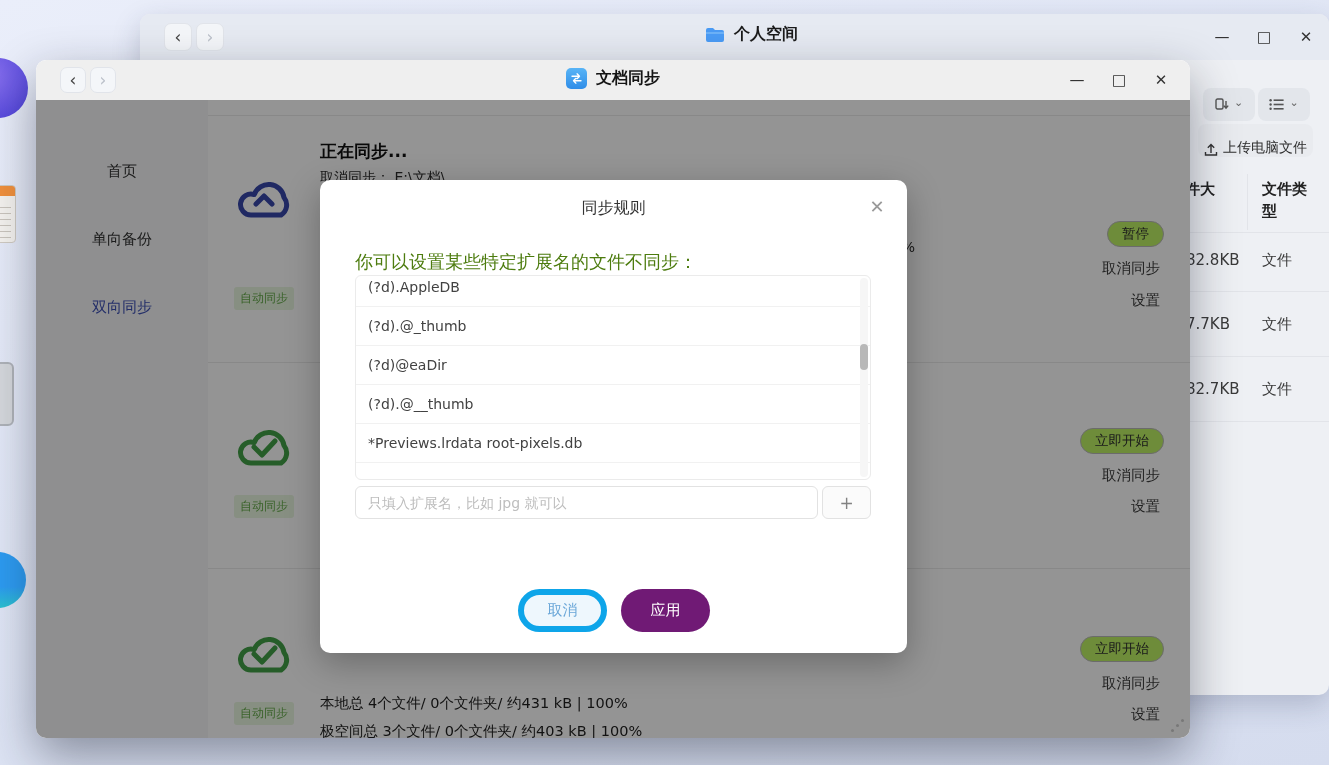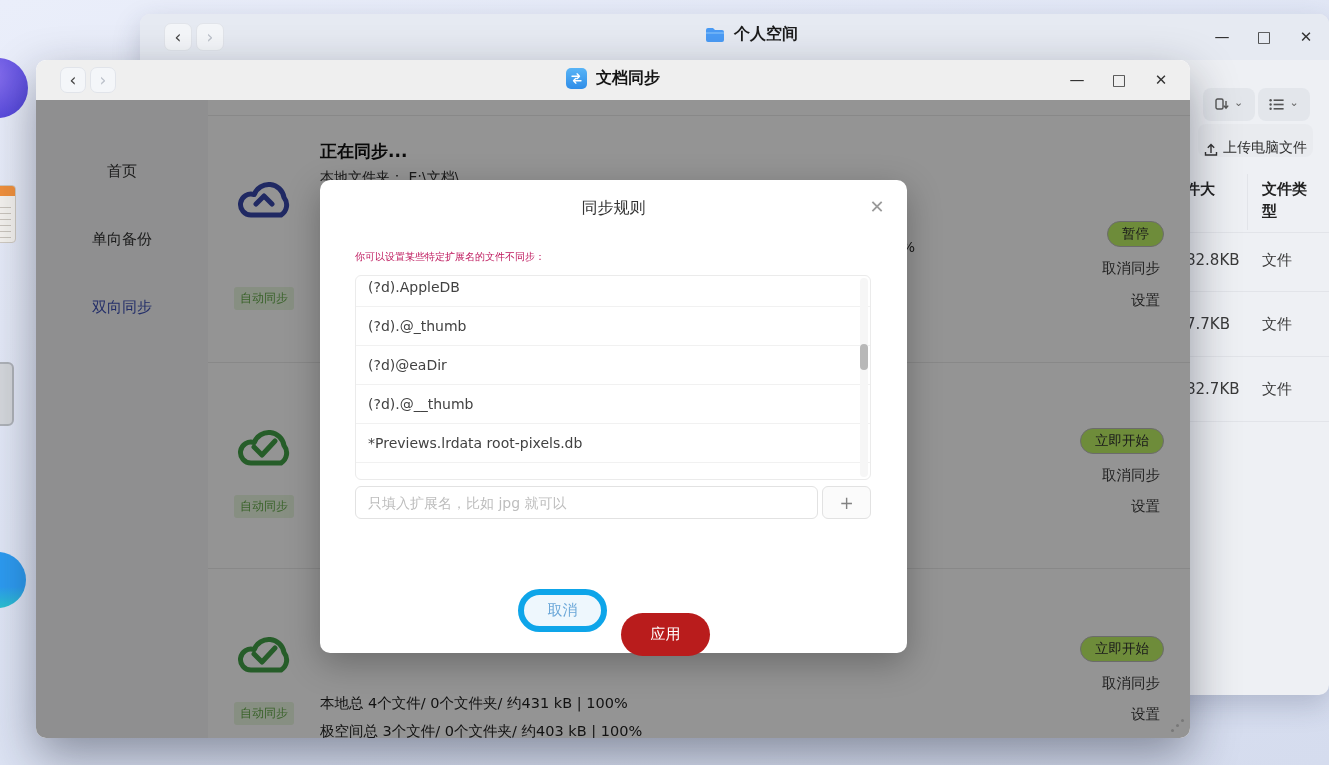--- a/index.html
+++ b/index.html
@@ -239,7 +239,7 @@
     <div class="clip-topline">备份完成时间：  2022-10-03 11:24:15</div>
     <div class="divider" style="top:15px;"></div>
     <div class="sync-head">正在同步...</div>
-    <div class="folder-line">本地文件夹：  E:\文档\</div>
+    <div class="folder-line">取消同步：  E:\文档\</div>
     <div class="progress-frag">100%</div>
 
     <svg class="cloud" style="top:70px;" viewBox="0 0 64 56">

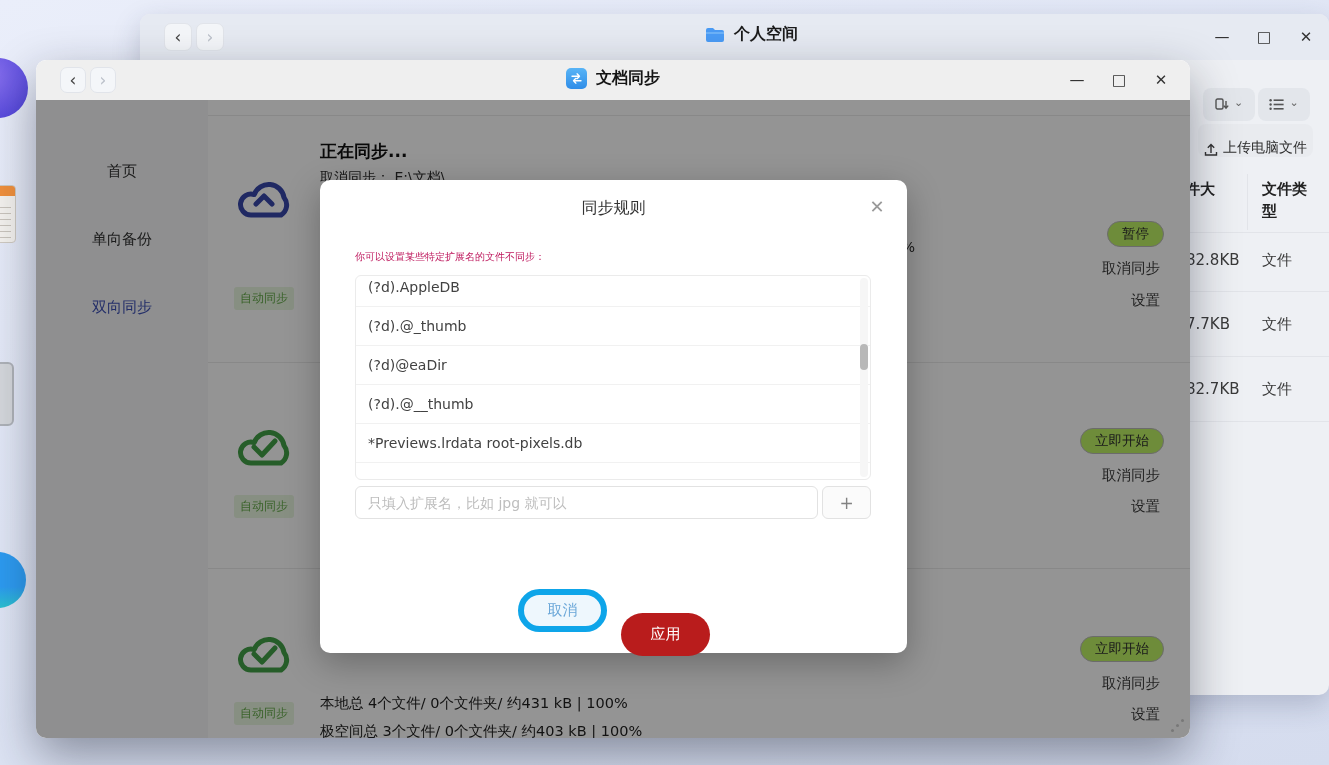--- a/index.html
+++ b/index.html
@@ -114,7 +114,7 @@
   }
   .modal-title { position:absolute; left:0; right:0; top:18px; text-align:center; font-size:16px; color:#333; }
   .modal-close { position:absolute; right:20px; top:16px; font-size:18px; color:#9a9a9a; width:20px; text-align:center; }
-  .modal-hint { position:absolute; left:35px; top:70px; font-size:10px; color:#be185d; }
+  .modal-hint { position:absolute; left:35px; top:70px; font-size:18px; color:#4d7c0f; }
 
   .rulebox {
     position:absolute; left:35px; top:95px; width:516px; height:205px;

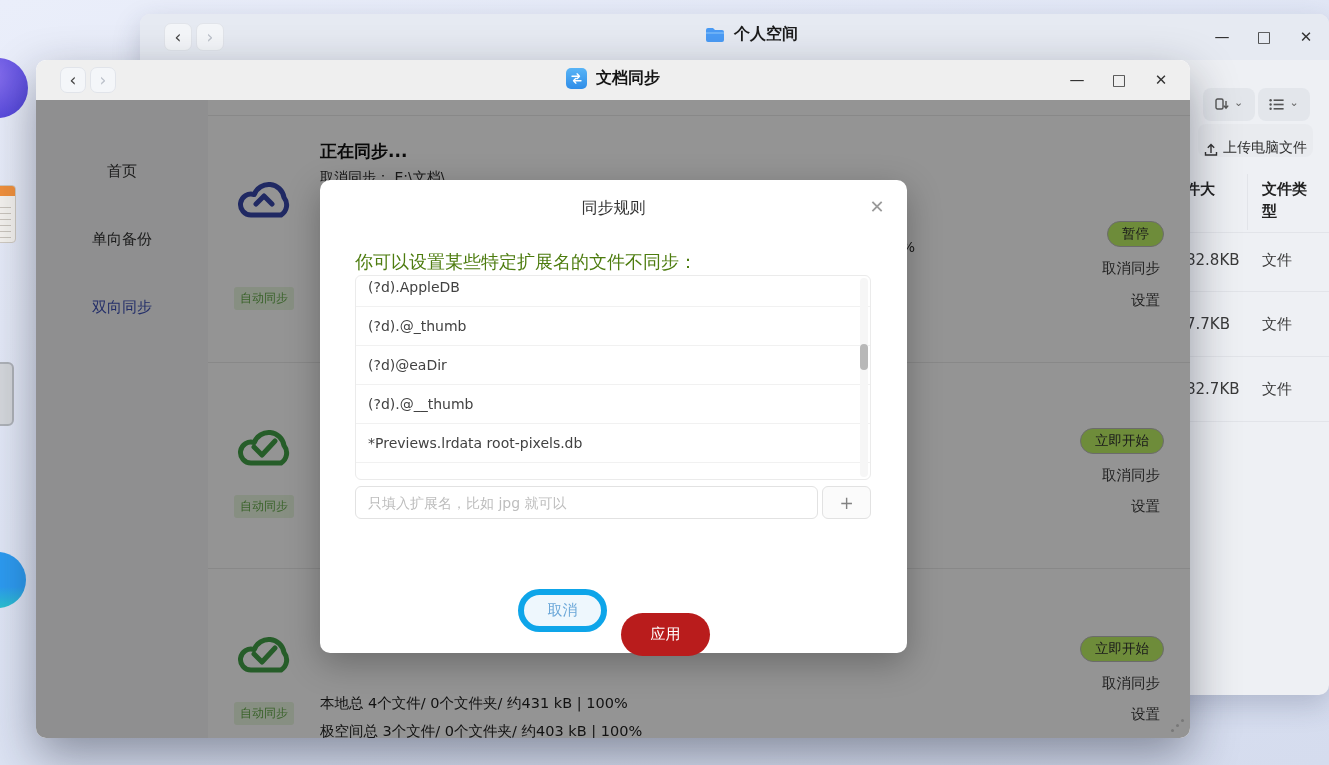--- a/index.html
+++ b/index.html
@@ -146,7 +146,7 @@
     display:flex; align-items:center; justify-content:center; font-size:15px;
   }
   .btn-cancel { left:198px; background:#eef7fd; border:6px solid #0ea5e9; color:#6ba7d8; }
-  .btn-apply  { left:301px; background:#b91c1c; color:#fff;margin-top:24px; }
+  .btn-apply  { left:301px; background:#701a75; color:#fff; }
 </style>
 </head>
 <body>

